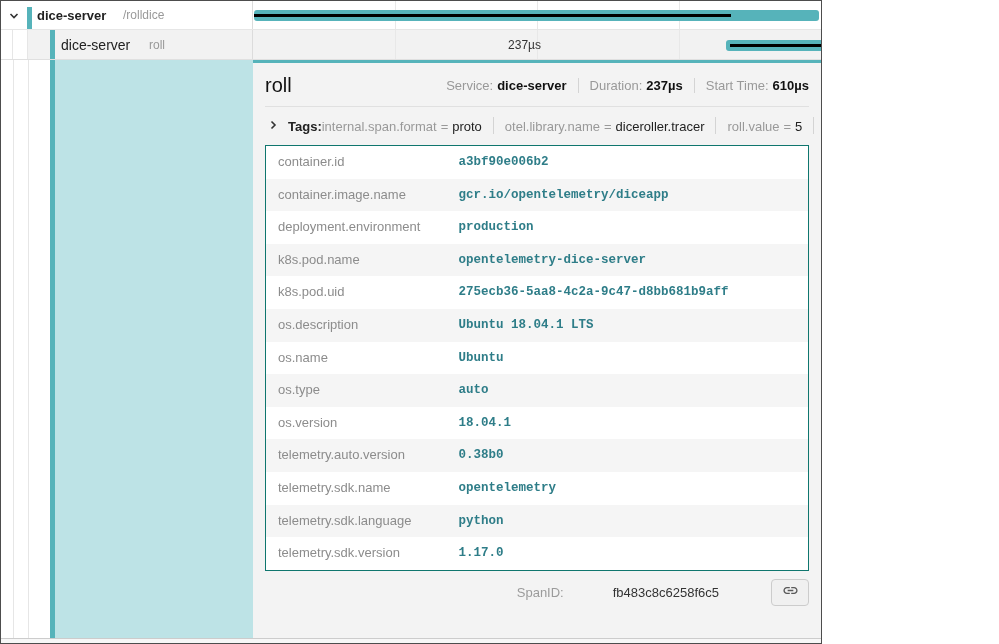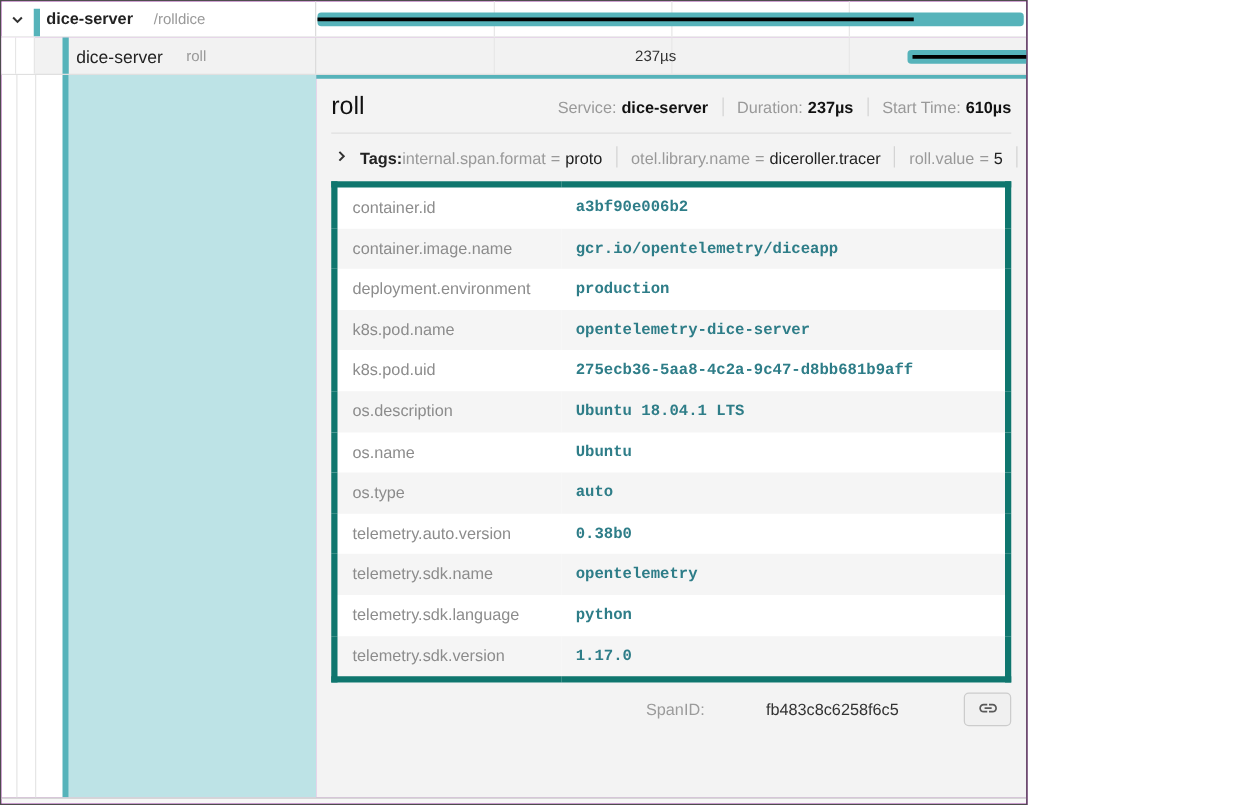--- a/index.html
+++ b/index.html
@@ -62,7 +62,7 @@
 
   .process-row { display:flex; align-items:center; padding:8px 12px 6px 14px; font-size:14px; }
 
-  table.kv { margin:4px 12px 0 12px; width:calc(100% - 24px); background:#fff; border:5px solid #0f766e; border-collapse:collapse; font-size:13px; table-layout:fixed; }
+  table.kv { margin:4px 12px 0 12px; width:calc(100% - 24px); background:#fff; border:1px solid #0f766e; border-collapse:collapse; font-size:13px; table-layout:fixed; }
   table.kv tr:nth-child(even) { background:#f5f5f5; }
   table.kv td { padding:9px 12px; line-height:14.6px; vertical-align:top; }
   td.kcell { width:181px; color:#8c8c8c; }

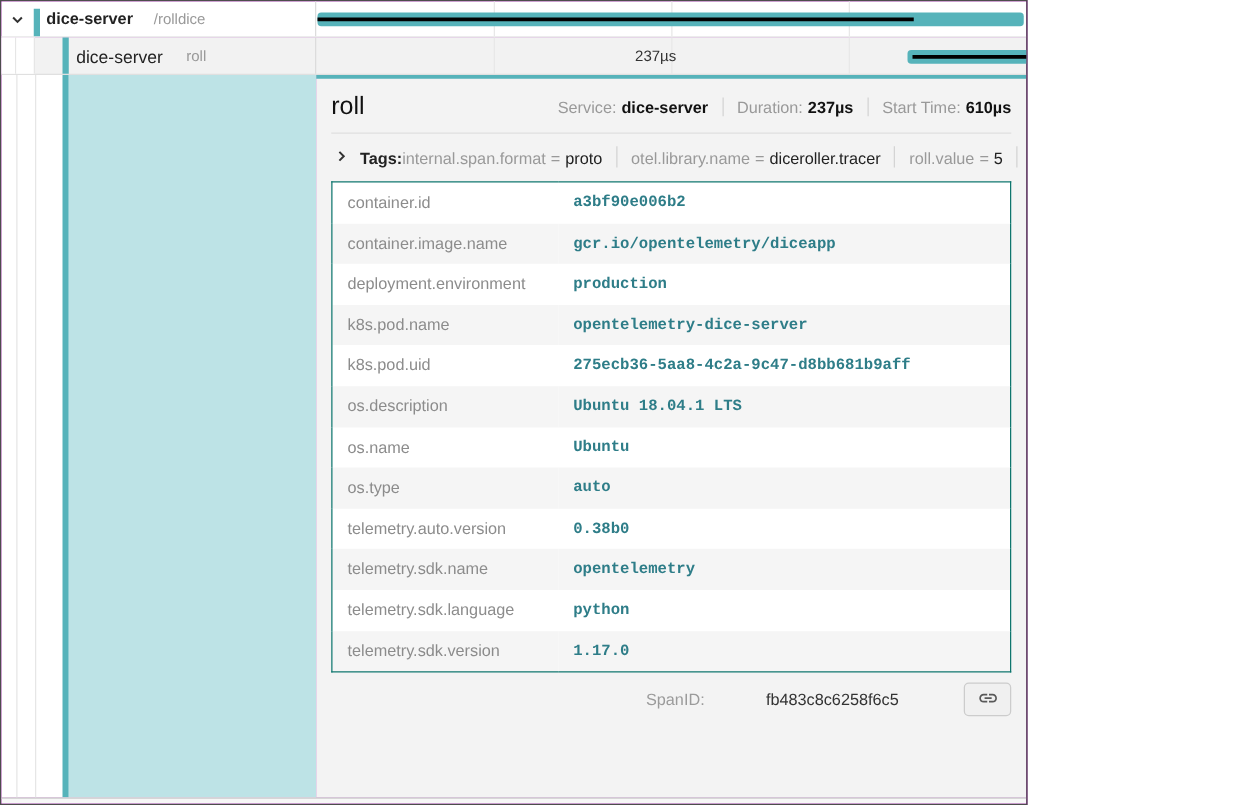--- a/index.html
+++ b/index.html
@@ -201,6 +201,10 @@
             <td class="vcell">auto</td>
           </tr>
         <tr>
+            <td class="kcell">os.version</td>
+            <td class="vcell">18.04.1</td>
+          </tr>
+        <tr>
             <td class="kcell">telemetry.auto.version</td>
             <td class="vcell">0.38b0</td>
           </tr>

